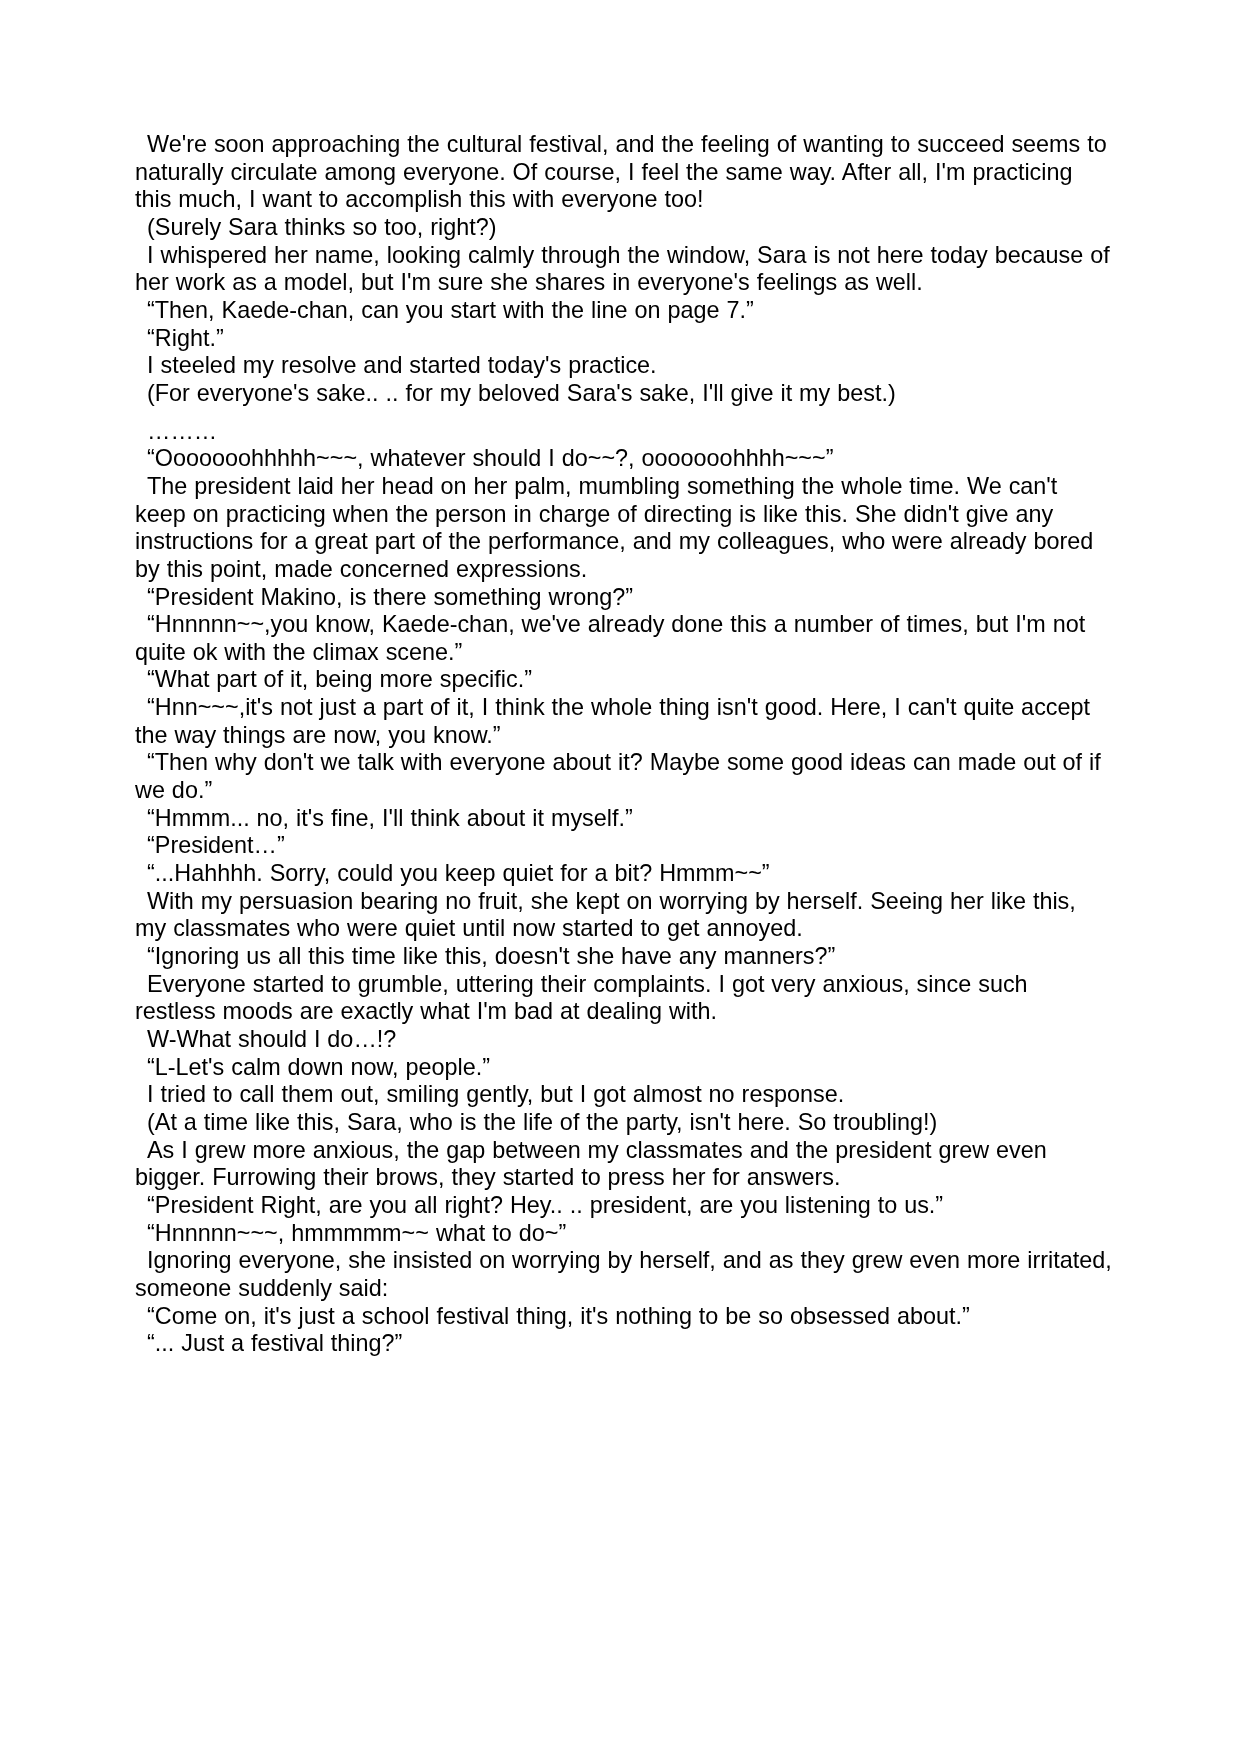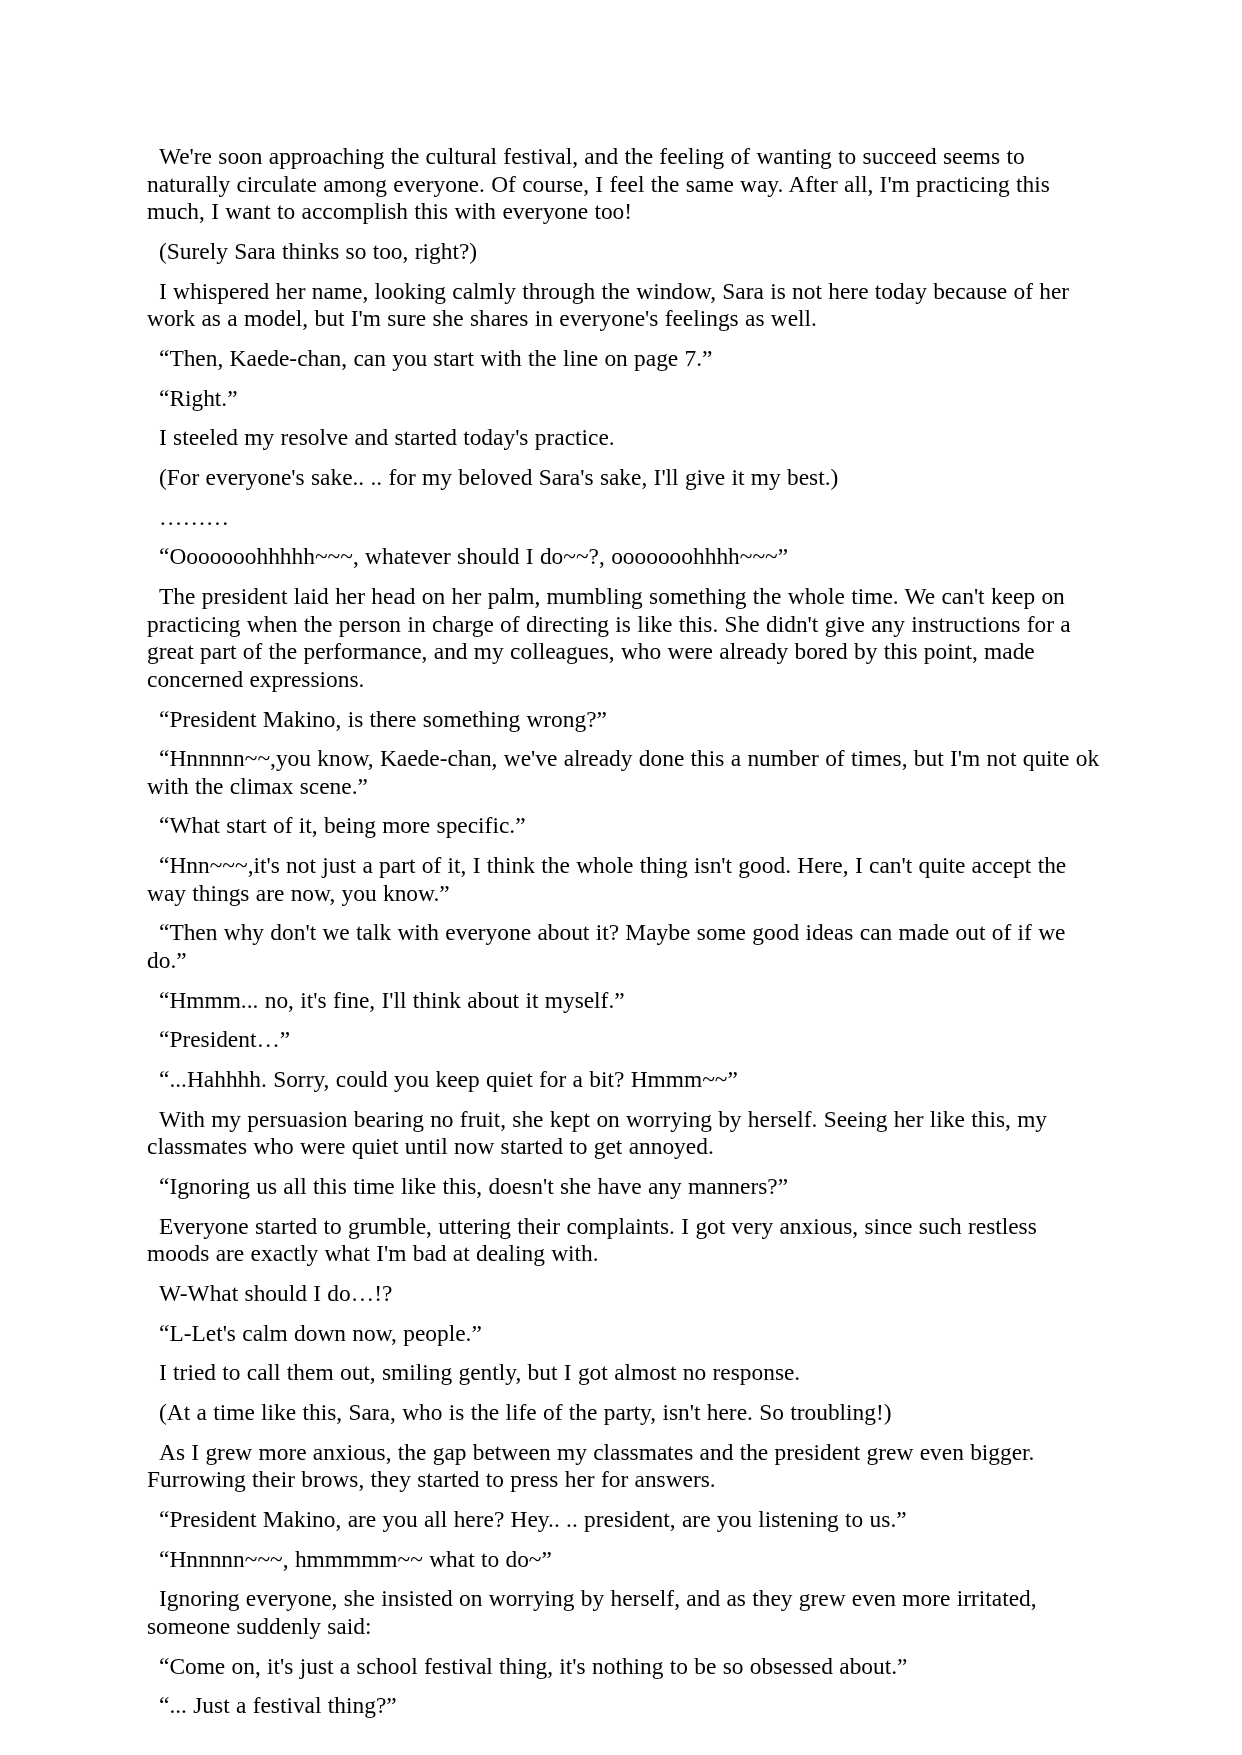--- a/index.html
+++ b/index.html
@@ -25,11 +25,10 @@
     text-align: left;
   }
   .para {
-    margin: 12px;
+    margin: 0;
     padding: 0;
     text-indent: 12px;
     word-spacing: 0.02em;
-    font-family: Liberation Serif, serif;
   }
   .para.space-before {
     margin-top: 10px;

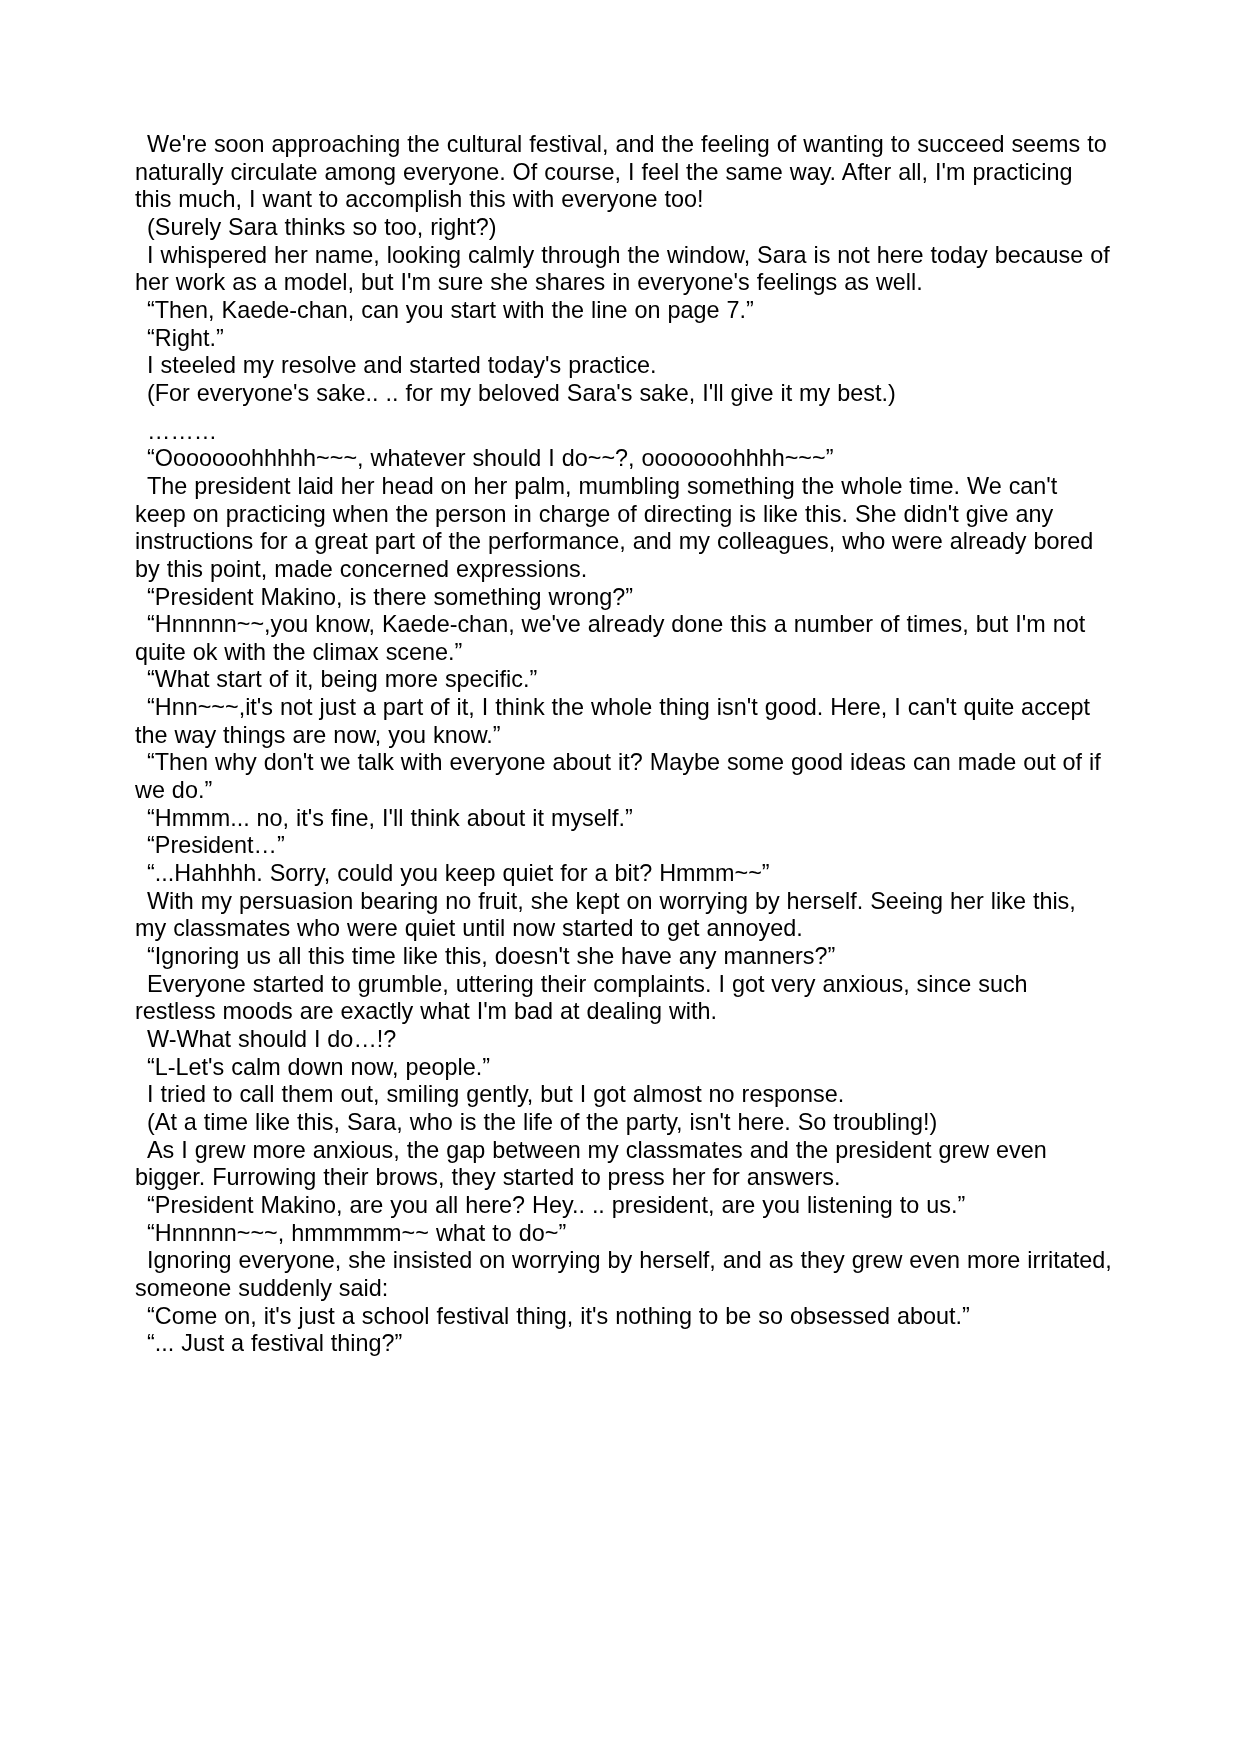--- a/index.html
+++ b/index.html
@@ -51,7 +51,7 @@
       <p class="para">The president laid her head on her palm, mumbling something the whole time. We can't keep on practicing when the person in charge of directing is like this. She didn't give any instructions for a great part of the performance, and my colleagues, who were already bored by this point, made concerned expressions.</p>
       <p class="para">“President Makino, is there something wrong?”</p>
       <p class="para">“Hnnnnn~~,you know, Kaede-chan, we've already done this a number of times, but I'm not quite ok with the climax scene.”</p>
-      <p class="para">“What start of it, being more specific.”</p>
+      <p class="para">“What part of it, being more specific.”</p>
       <p class="para">“Hnn~~~,it's not just a part of it, I think the whole thing isn't good. Here, I can't quite accept the way things are now, you know.”</p>
       <p class="para">“Then why don't we talk with everyone about it? Maybe some good ideas can made out of if we do.”</p>
       <p class="para">“Hmmm... no, it's fine, I'll think about it myself.”</p>

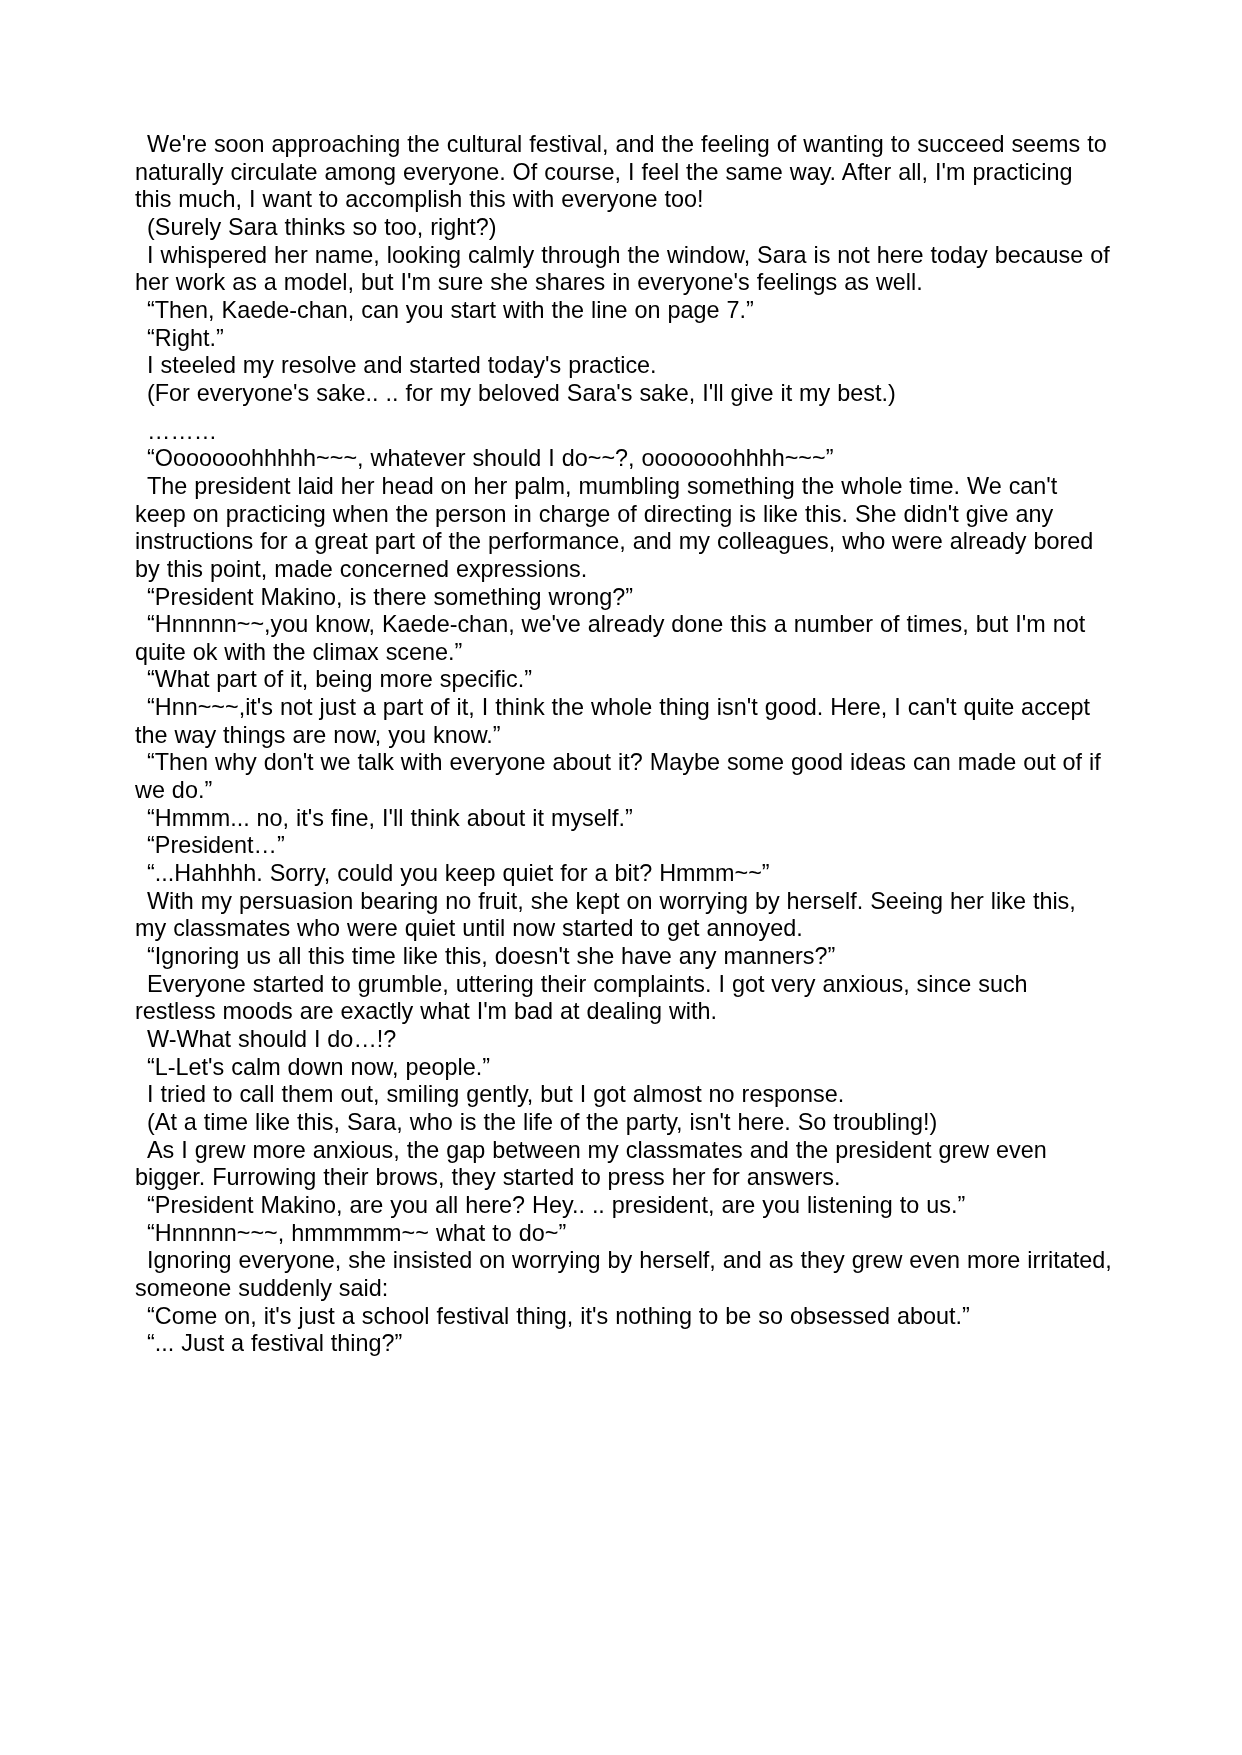--- a/index.html
+++ b/index.html
@@ -65,7 +65,7 @@
       <p class="para">I tried to call them out, smiling gently, but I got almost no response.</p>
       <p class="para">(At a time like this, Sara, who is the life of the party, isn't here. So troubling!)</p>
       <p class="para">As I grew more anxious, the gap between my classmates and the president grew even bigger. Furrowing their brows, they started to press her for answers.</p>
-      <p class="para">“President Makino, are you all here? Hey.. .. president, are you listening to us.”</p>
+      <p class="para">“President Right, are you all right? Hey.. .. president, are you listening to us.”</p>
       <p class="para">“Hnnnnn~~~, hmmmmm~~ what to do~”</p>
       <p class="para">Ignoring everyone, she insisted on worrying by herself, and as they grew even more irritated, someone suddenly said:</p>
       <p class="para">“Come on, it's just a school festival thing, it's nothing to be so obsessed about.”</p>

